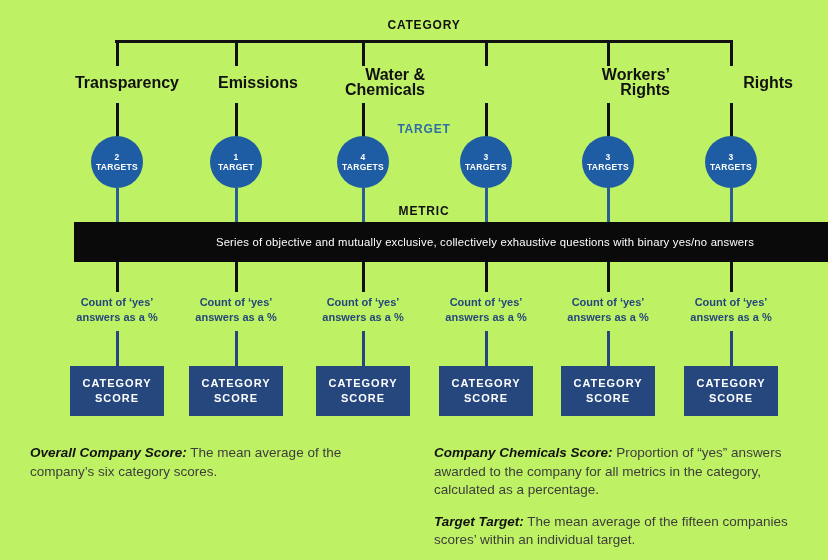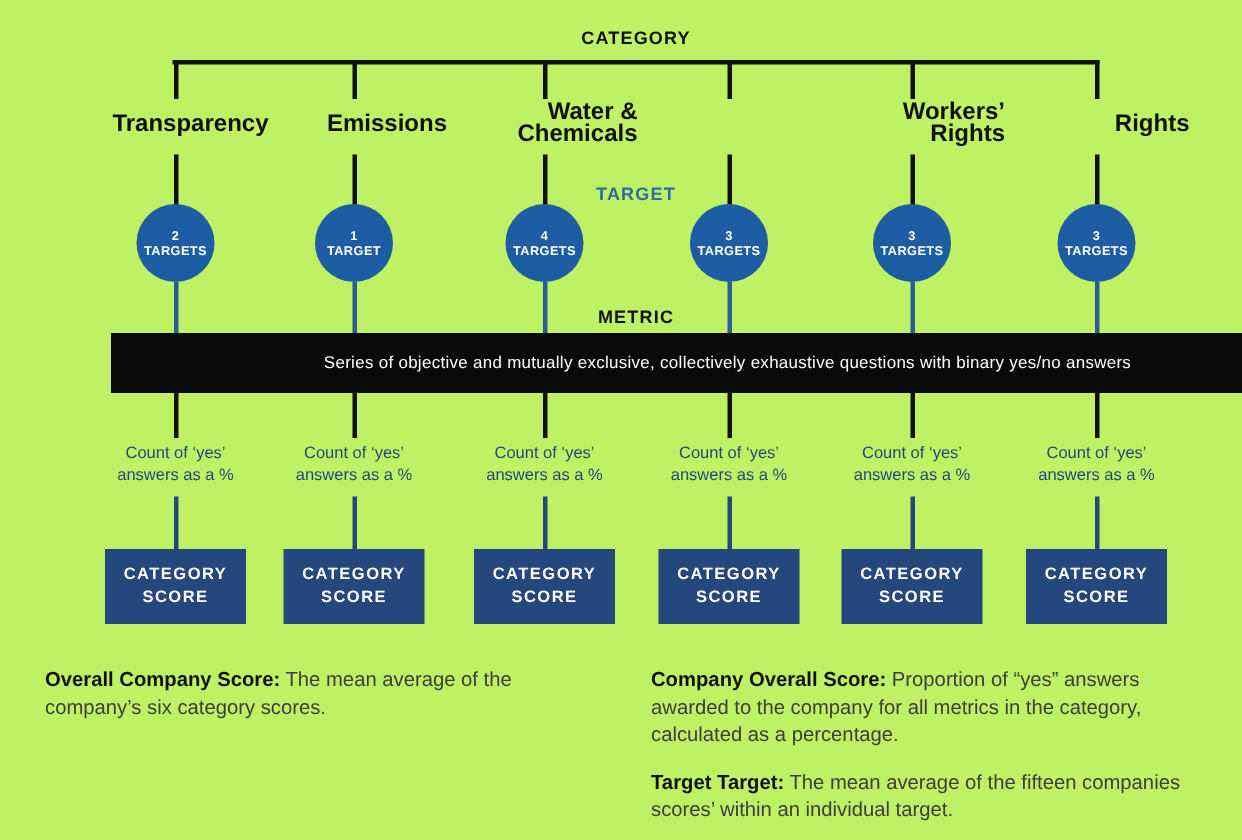--- a/index.html
+++ b/index.html
@@ -102,7 +102,7 @@
     width: 140px;
     text-align: center;
     font-size: 11px;
-    font-weight: normal;
+    font-weight: bold;
     line-height: 15px;
     color: #25477d;
   }

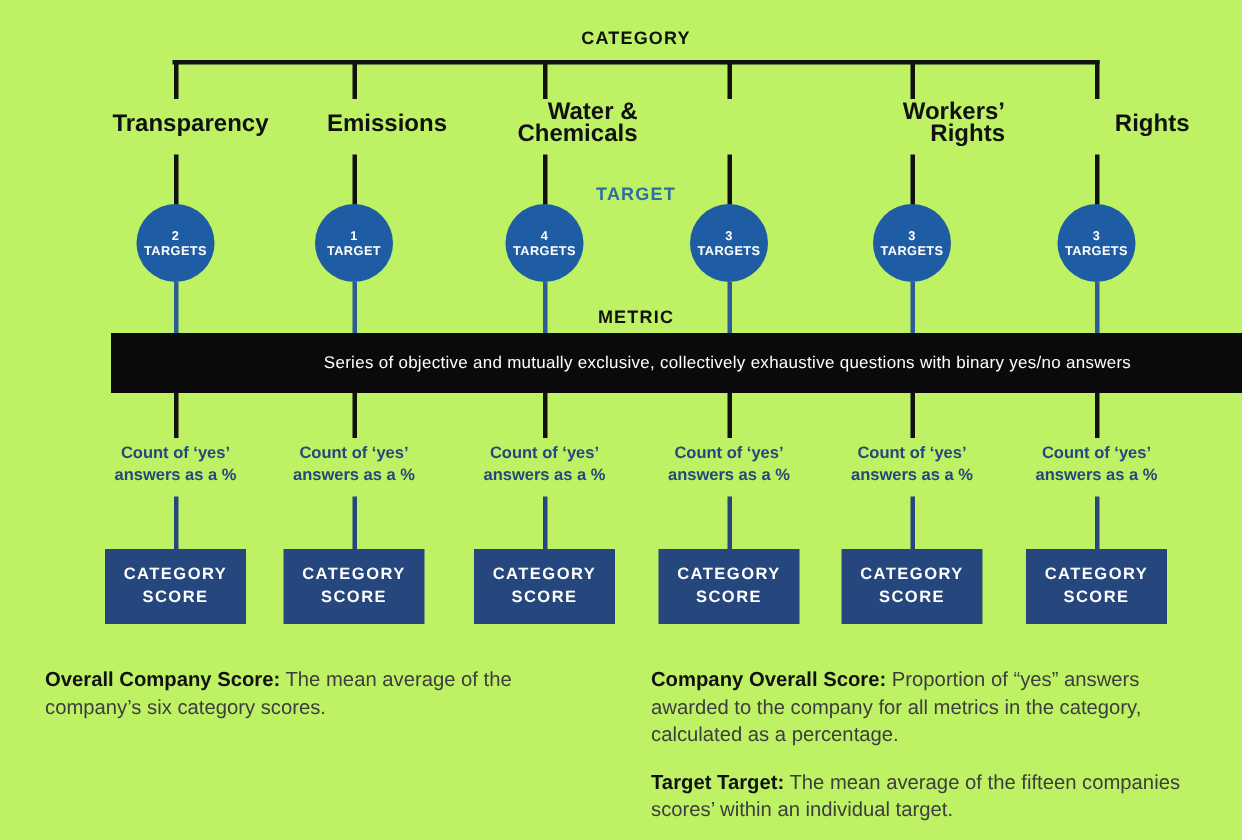--- a/index.html
+++ b/index.html
@@ -155,7 +155,7 @@
   .notes.left  { left: 30px;  width: 378px; }
   .notes.right { left: 434px; width: 360px; }
   .notes p { margin: 0 0 13px 0; }
-  .notes strong { color: #111111; font-weight: bold; }
+  .notes strong { color: #111111; font-weight: bold; font-style: italic; }
 </style>
 </head>
 <body>

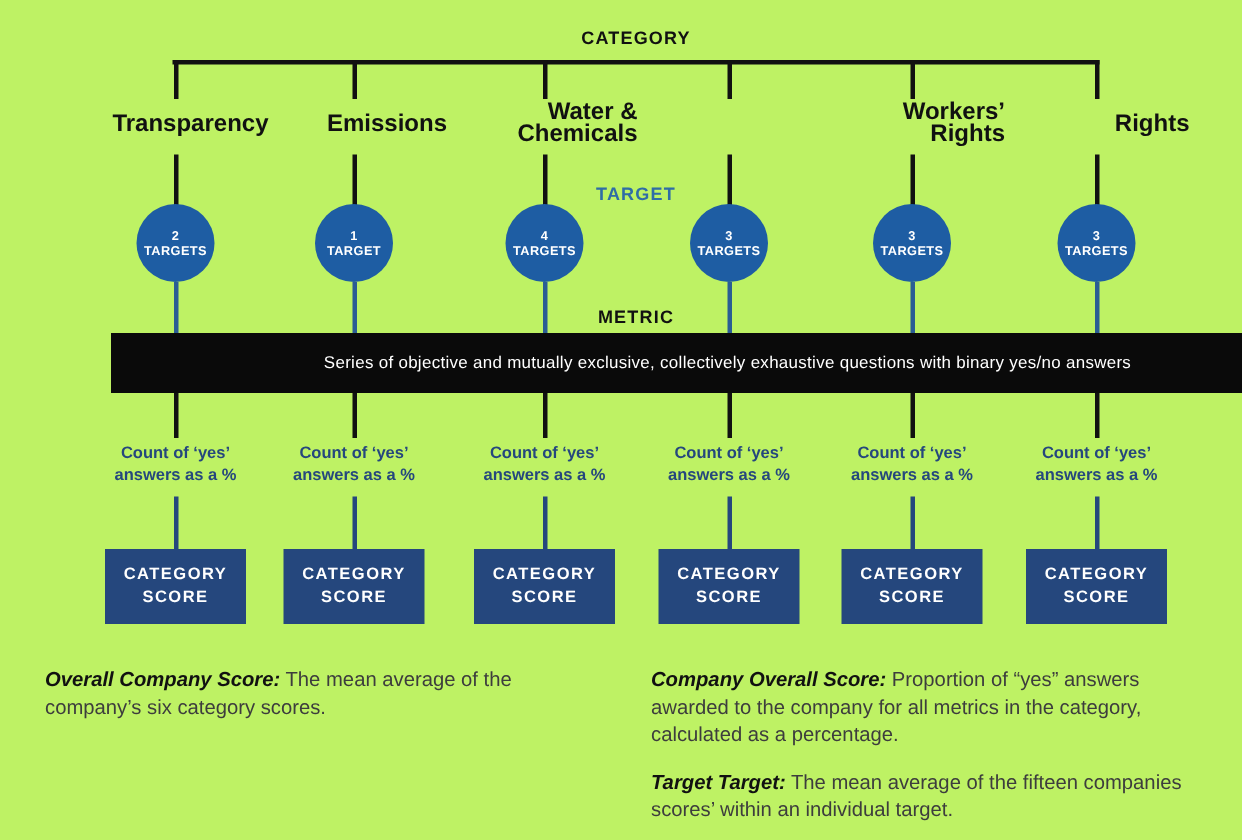--- a/index.html
+++ b/index.html
@@ -314,7 +314,7 @@
     <p><strong>Overall Company Score:</strong><span> The mean average of the company’s six category scores.</span></p>
   </div>
   <div class="notes right">
-    <p><strong>Company Overall Score:</strong><span> Proportion of “yes” answers awarded to the company for all metrics in the category, calculated as a percentage.</span></p>
+    <p><strong>Company Chemicals Score:</strong><span> Proportion of “yes” answers awarded to the company for all metrics in the category, calculated as a percentage.</span></p>
     <p><strong>Target Target:</strong><span> The mean average of the fifteen companies scores’ within an individual target.</span></p>
   </div>
 

